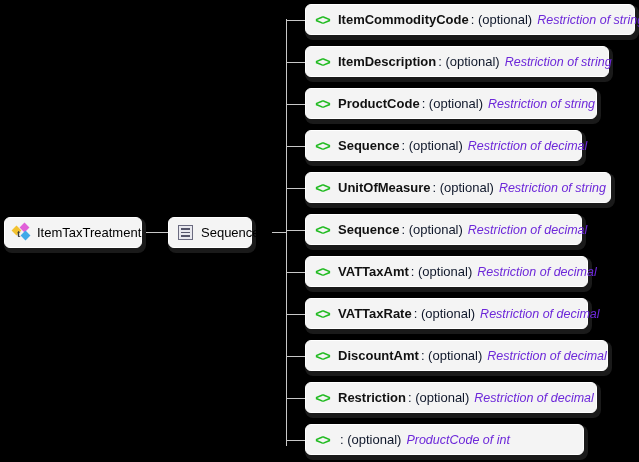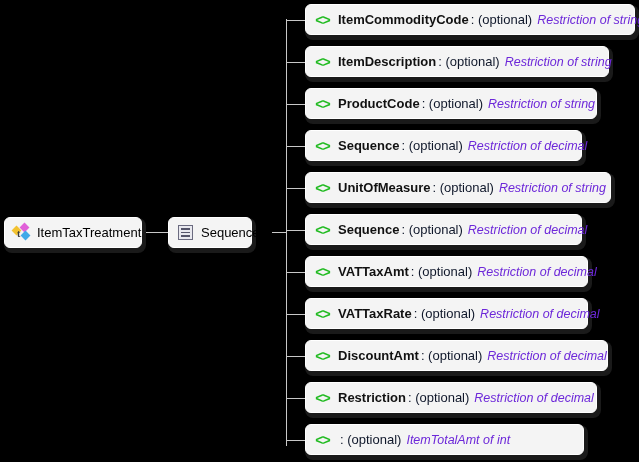--- a/index.html
+++ b/index.html
@@ -201,7 +201,7 @@
           <span class="glyph-lt">&lt;&gt;</span>
         </span>
         <span class="eopt" style="margin-left: 2px;">: (optional)</span>
-        <span class="etype">ItemTotalAmt of int</span>
+        <span class="etype">ProductCode of int</span>
       </div>
     </div>
 <div class="conn h" style="left: 286px; top: 20px; width: 19px;"></div>

